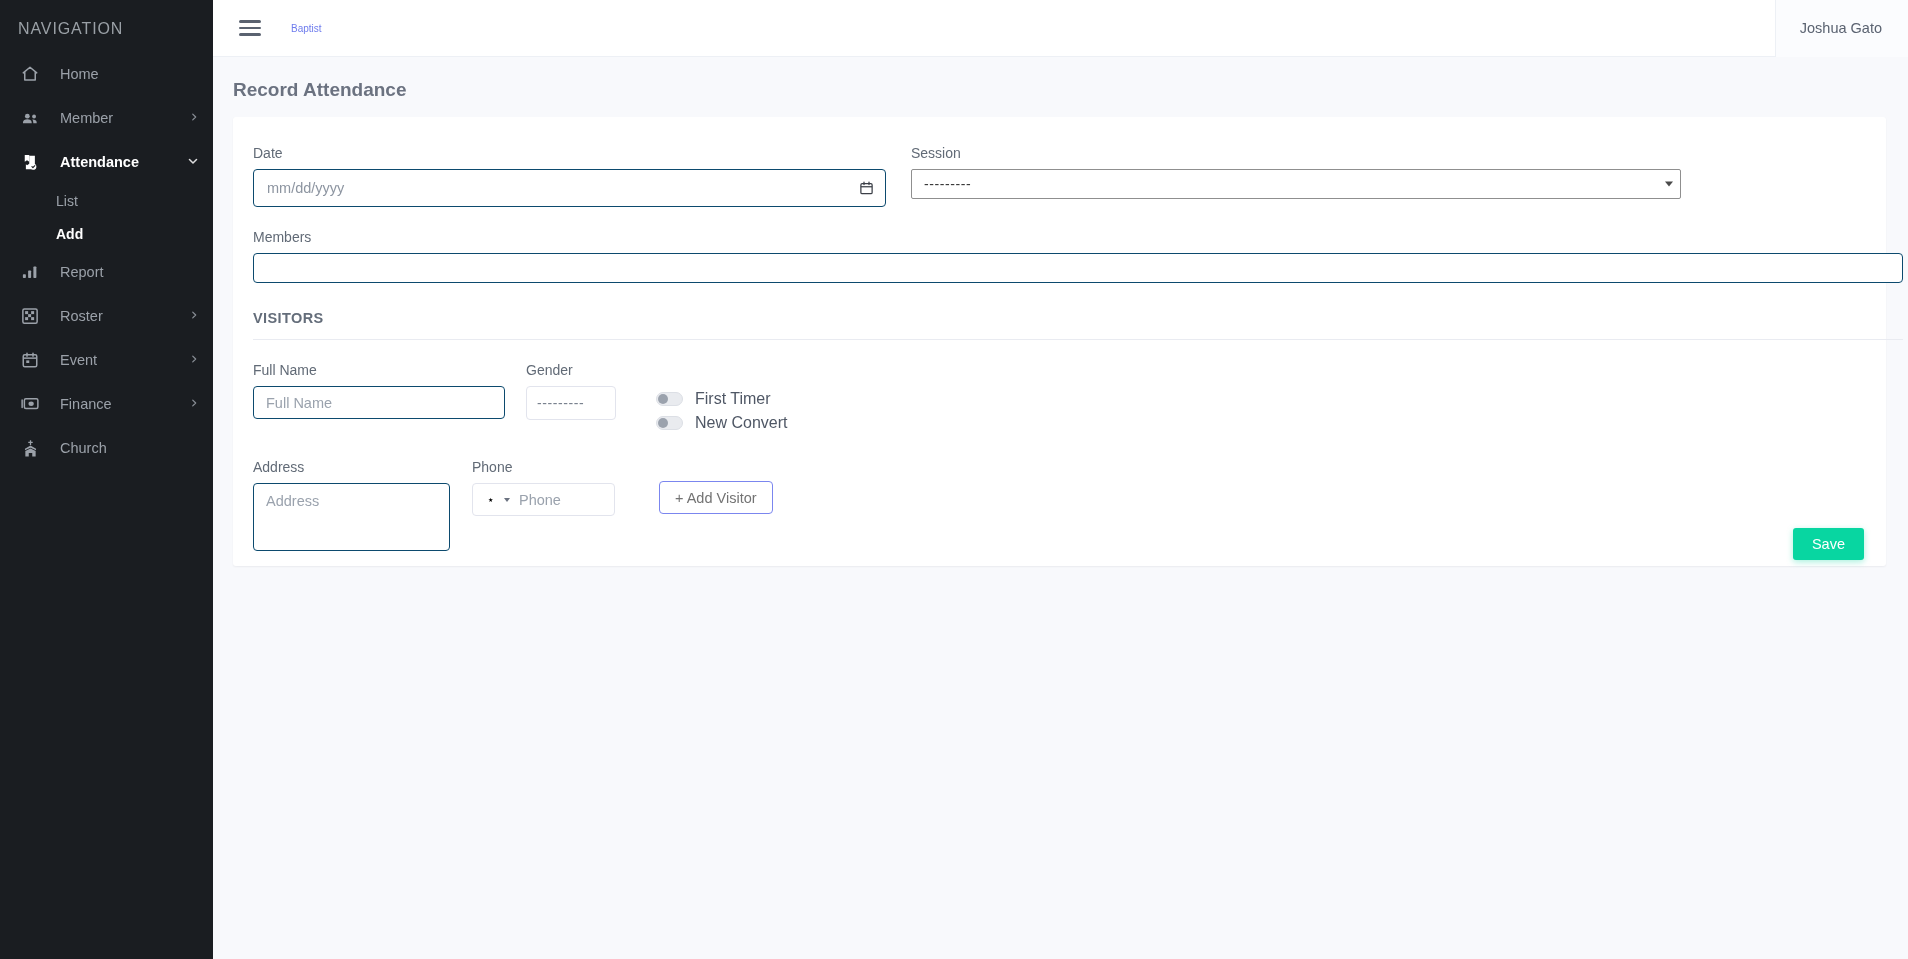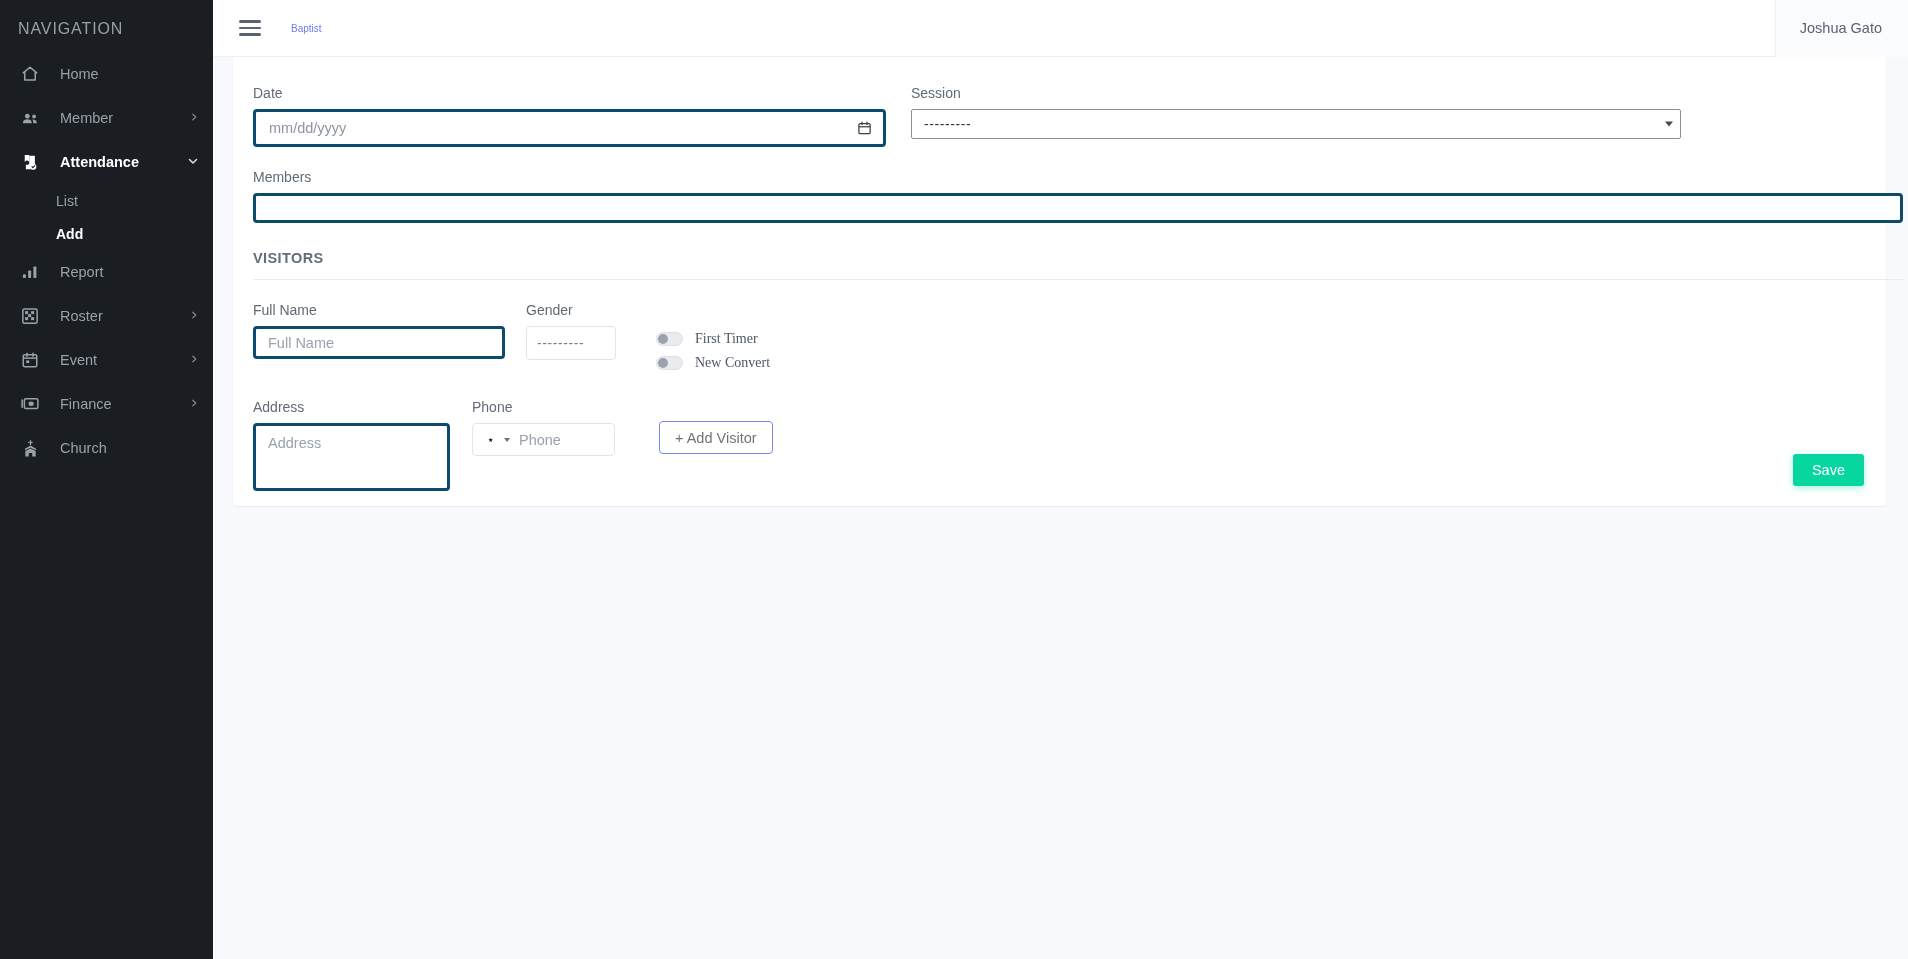--- a/index.html
+++ b/index.html
@@ -372,6 +372,7 @@
     </header>
 
     <main class="page">
+      <h1 class="page-title">Record Attendance</h1>
 
       <section class="card">
 

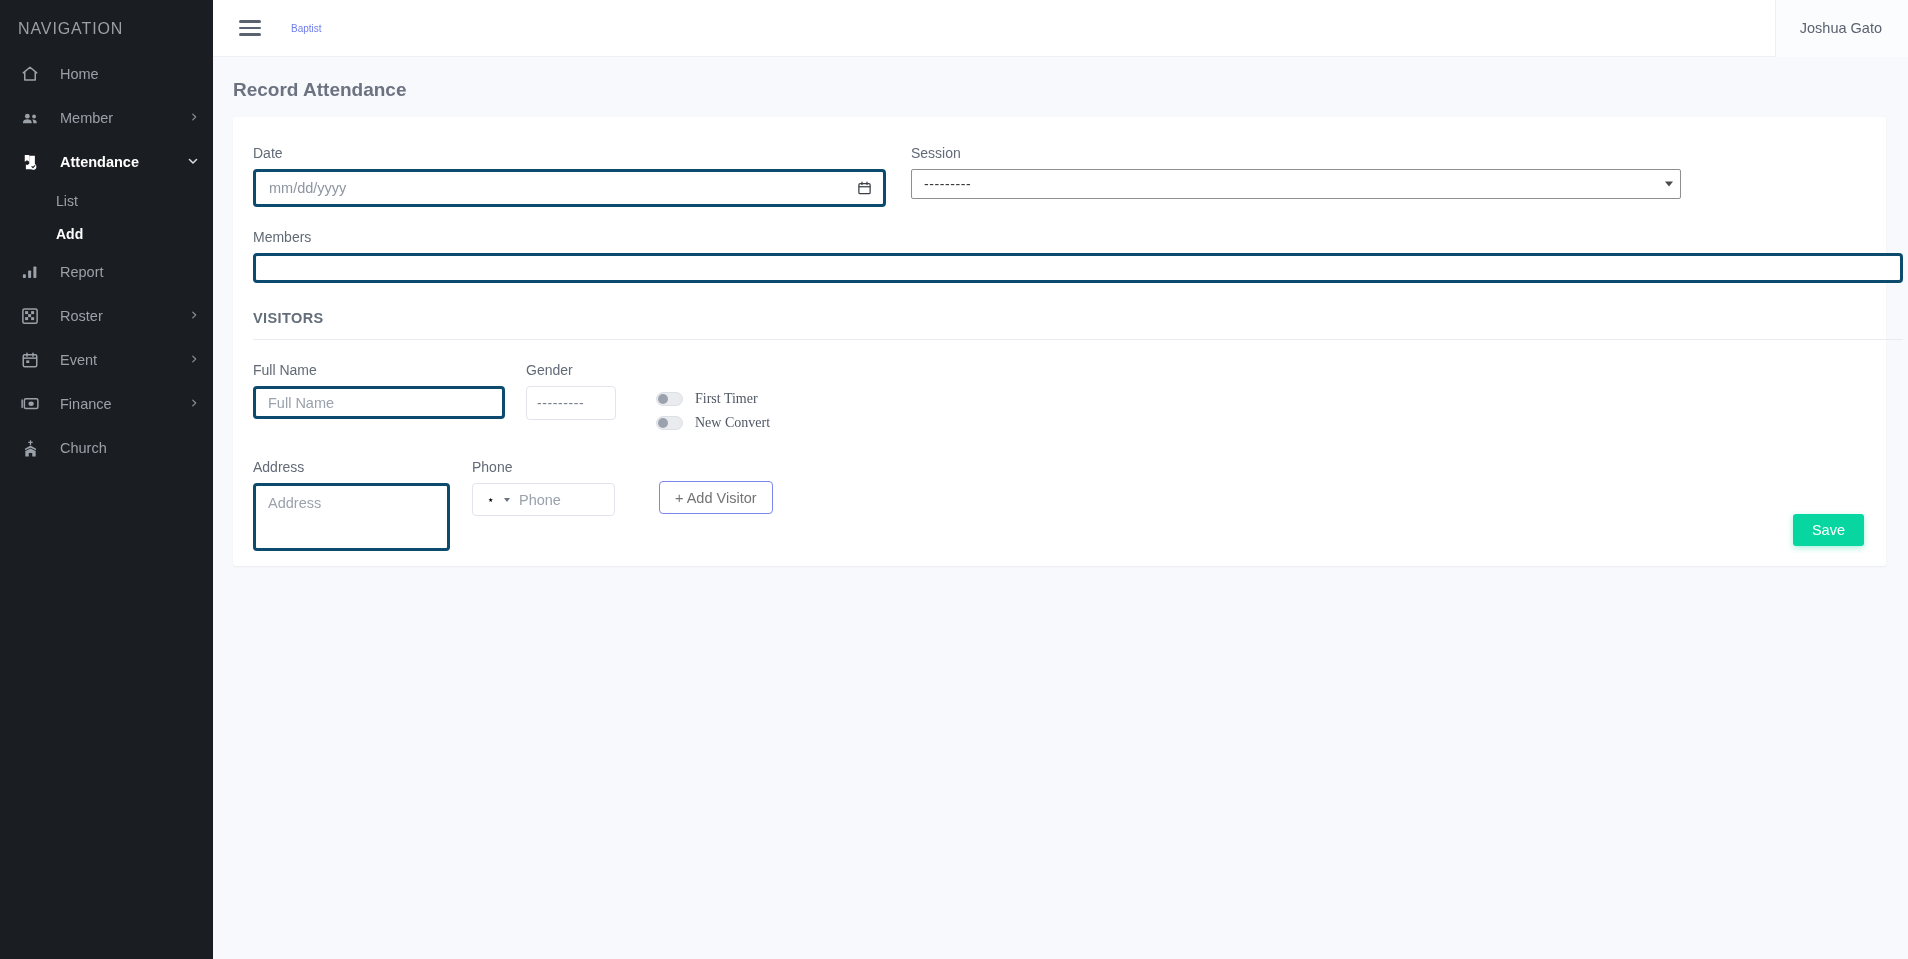--- a/index.html
+++ b/index.html
@@ -94,7 +94,7 @@
   .row { display: flex; }
 
   .input-base {
-    border: 3px solid #0c4a6e; border-radius: 4px;
+    border: 1px solid #0c4a6e; border-radius: 4px;
     background: #fff; font-family: "Liberation Sans", sans-serif;
     font-size: 14.5px; color: #46506a; outline: none;
   }

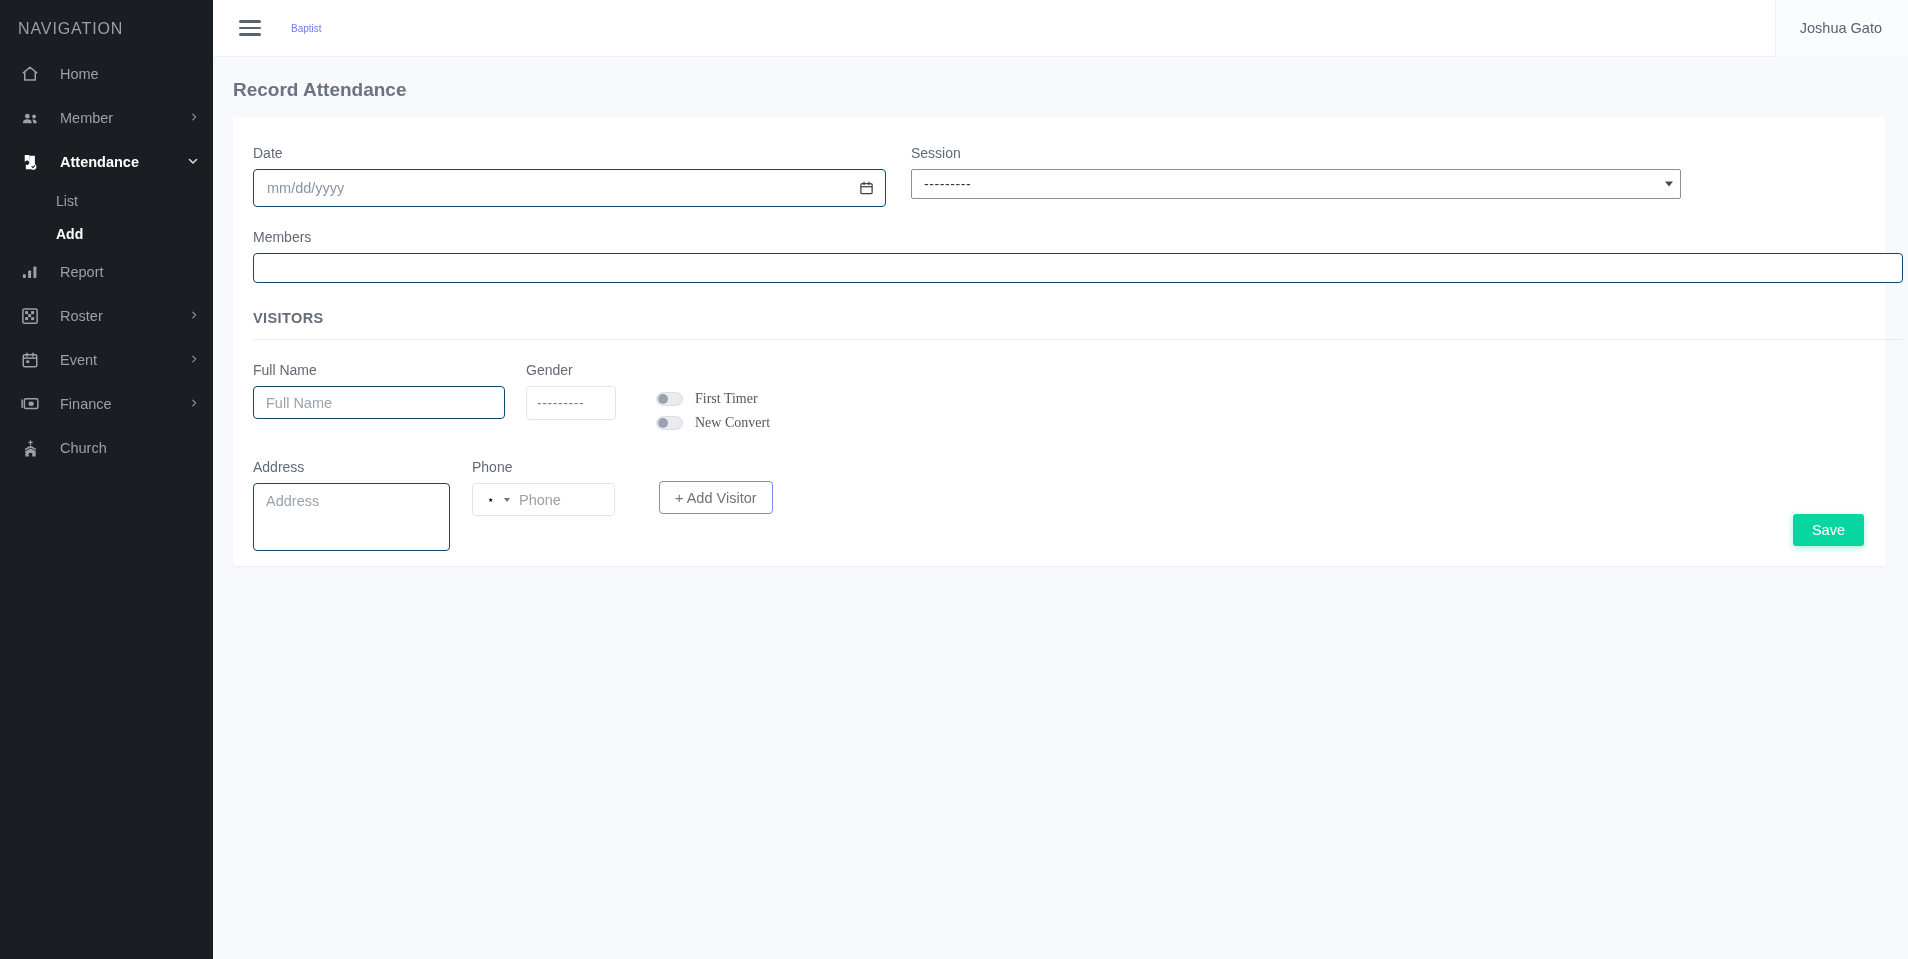--- a/index.html
+++ b/index.html
@@ -160,7 +160,7 @@
     position: absolute; left: 1px; top: 1px;
     width: 10px; height: 10px; border-radius: 50%; background: #9ba2ad;
   }
-  .toggle-lbl { margin-left: 12px; font-size: 14px; color: #4f5765; white-space: nowrap; font-family: Liberation Serif, serif; }
+  .toggle-lbl { margin-left: 12px; font-size: 16px; color: #4f5765; white-space: nowrap; }
 
   .visitor-row2 { display: flex; margin-top: 22px; align-items: flex-start; }
   .address-col { width: 197px; }

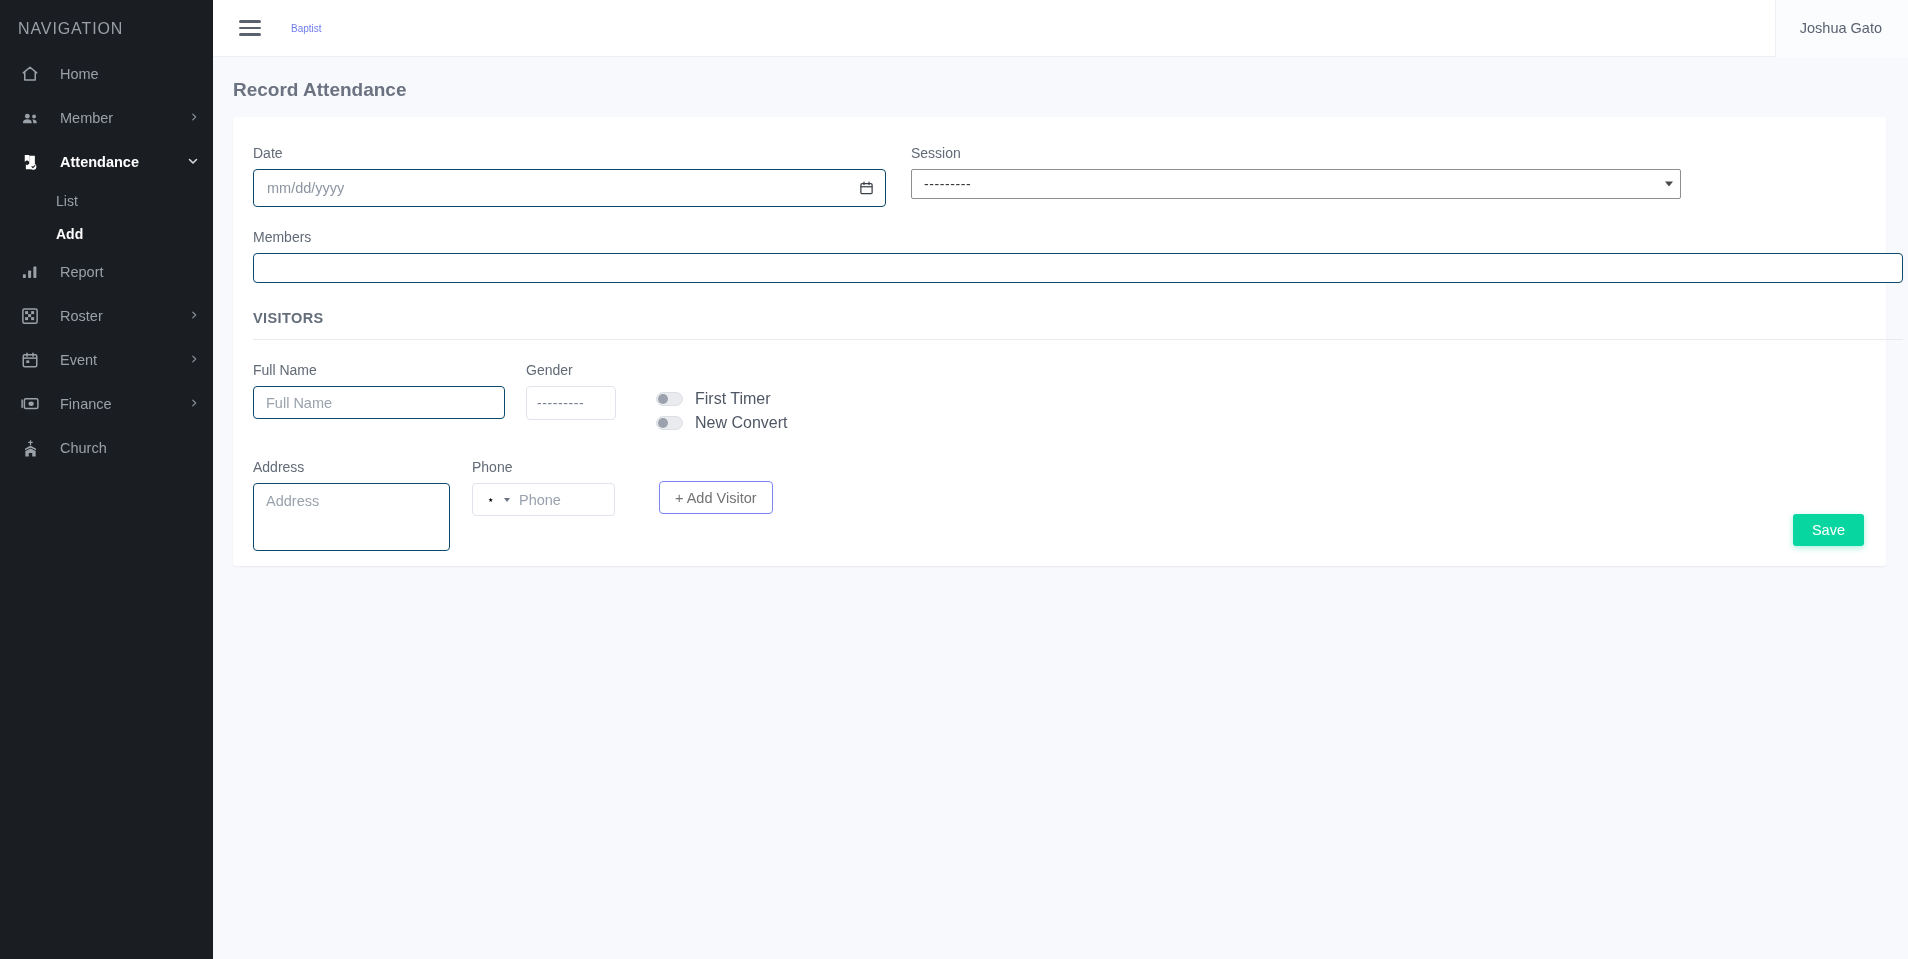--- a/index.html
+++ b/index.html
@@ -200,7 +200,7 @@
     color: #737373; font-size: 14.5px; cursor: pointer; white-space: nowrap;
   }
 
-  .save-wrap { position: absolute; right: 22px; bottom: 20px; }
+  .save-wrap { position: absolute; right: 22px; bottom: 6px; }
   .save-btn {
     height: 32px; padding: 0 19px;
     display: flex; align-items: center; justify-content: center;

